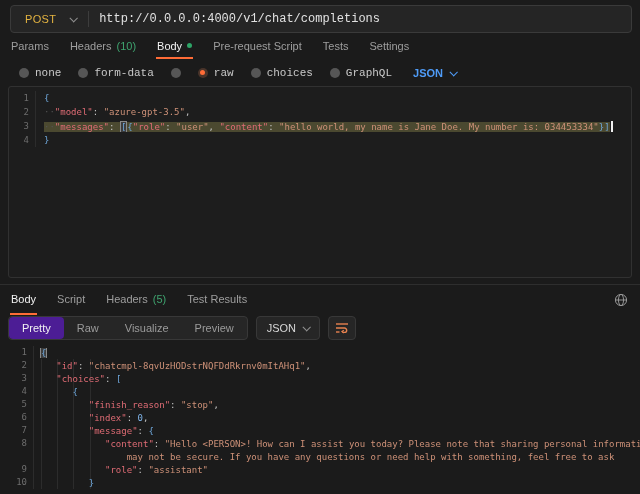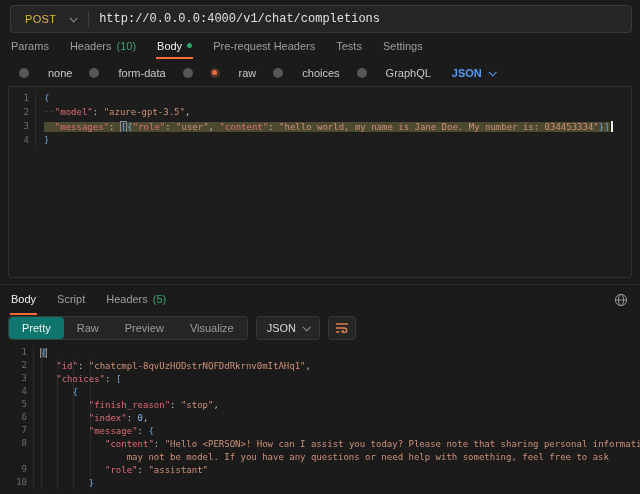--- a/index.html
+++ b/index.html
@@ -108,7 +108,7 @@
         <span class="dot"></span>
       </div>
       <div class="tab">
-        <span>Pre-request Headers</span>
+        <span>Pre-request Script</span>
       </div>
       <div class="tab">
         <span>Tests</span>

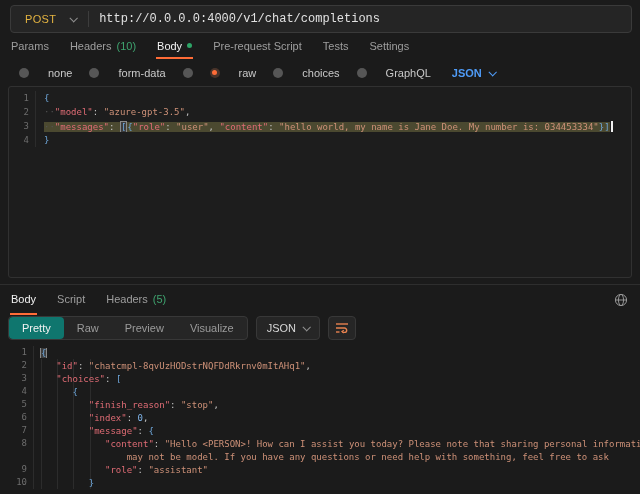--- a/index.html
+++ b/index.html
@@ -31,7 +31,7 @@
 
   
   .btype-row { height:27px; display:flex; align-items:center; padding-left:19px; gap:17px; }
-  .btype { display:flex; align-items:center; gap:19px; font-size:11px; color:#c9c9c9; cursor:pointer; }
+  .btype { display:flex; align-items:center; gap:6px; font-size:11px; color:#c9c9c9; cursor:pointer;font-family:Liberation Mono, monospace; }
   .radio { width:10px; height:10px; border-radius:50%; background:#565656; position:relative; }
   .radio.sel { background:#4a342a; }
   .radio.sel::after { content:""; position:absolute; left:2.5px; top:2.5px; width:5px; height:5px;

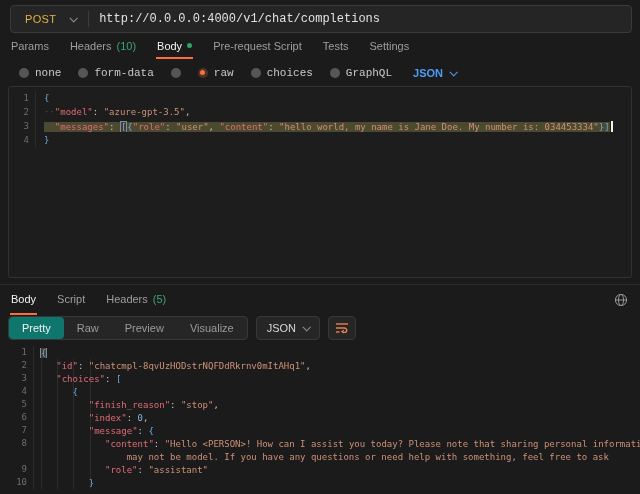--- a/index.html
+++ b/index.html
@@ -175,6 +175,9 @@
         <span>Headers</span>
         <span class="count">(5)</span>
       </div>
+      <div class="tab">
+        <span>Test Results</span>
+      </div>
       <span class="globe-btn" id="globe-slot">
       <svg width="14" height="14" viewBox="0 0 16 16">
         <circle cx="8" cy="8" r="6.4" stroke="#9a9a9a" stroke-width="1.1" fill="none"></circle>

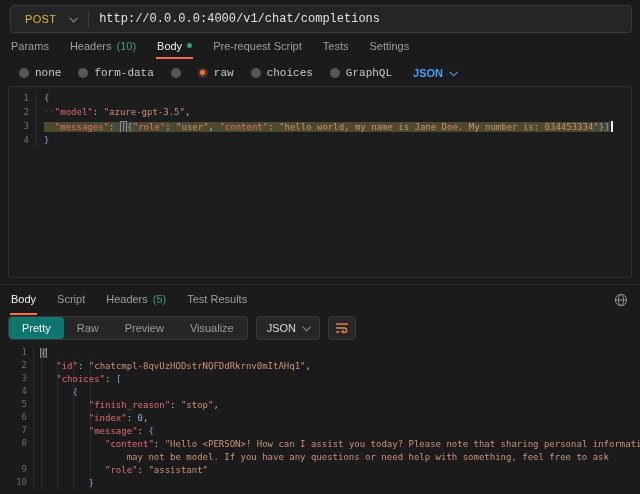--- a/index.html
+++ b/index.html
@@ -76,7 +76,7 @@
   .view-group { display:flex; background:#262626; border:1px solid #383838; border-radius:4px; overflow:hidden; }
   .view-item { font-size:11px; color:#9b9b9b; padding:0 13px; display:flex; align-items:center;
                cursor:pointer; border-radius:4px; }
-  .view-item.active { background:#0f766e; color:#f2f2f2; }
+  .view-item.active { background:#4c1d95; color:#f2f2f2; }
   .mini-btn { display:flex; align-items:center; gap:7px; background:#262626; border:1px solid #383838;
               border-radius:4px; padding:0 10px; font-size:11px; color:#d8d8d8; cursor:pointer; }
   .icon-btn { width:28px; justify-content:center; padding:0; }

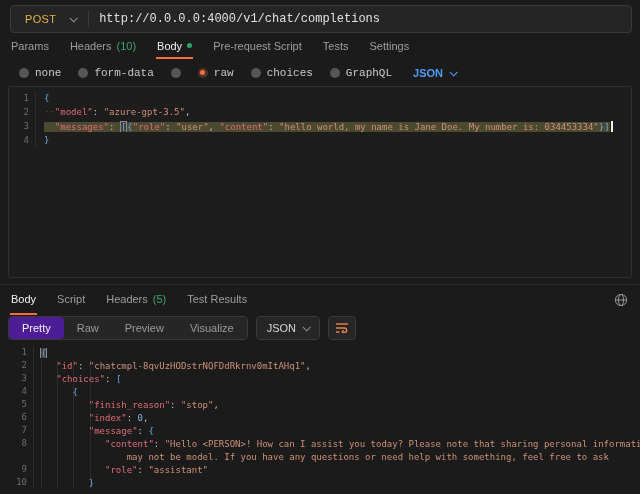--- a/index.html
+++ b/index.html
@@ -191,8 +191,8 @@
     <div class="view-group" id="view-group">
         <div class="view-item active">Pretty</div>
         <div class="view-item">Raw</div>
+        <div class="view-item">Visualize</div>
         <div class="view-item">Preview</div>
-        <div class="view-item">Visualize</div>
       </div>
     <div class="mini-btn">
       <span>JSON</span>

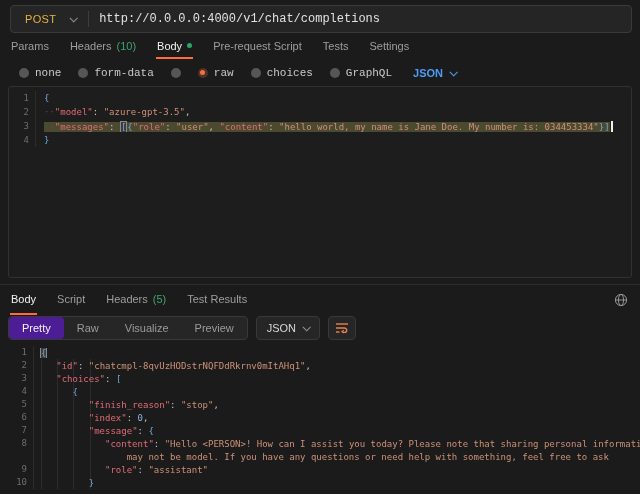--- a/index.html
+++ b/index.html
@@ -243,7 +243,7 @@
       </div>
       <div class="code-line">
         <span class="ln"></span>
-        <pre class="code"><span class="tk-plain">                </span><span class="tk-str">may not be model. If you have any questions or need help with something, feel free to ask</span></pre>
+        <pre class="code"><span class="tk-plain">                </span><span class="tk-str">may not be secure. If you have any questions or need help with something, feel free to ask</span></pre>
       </div>
       <div class="code-line">
         <span class="ln">9</span>

